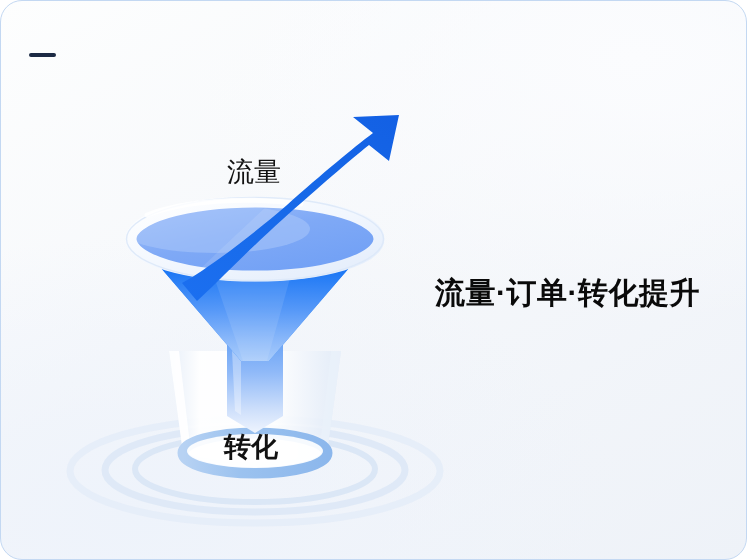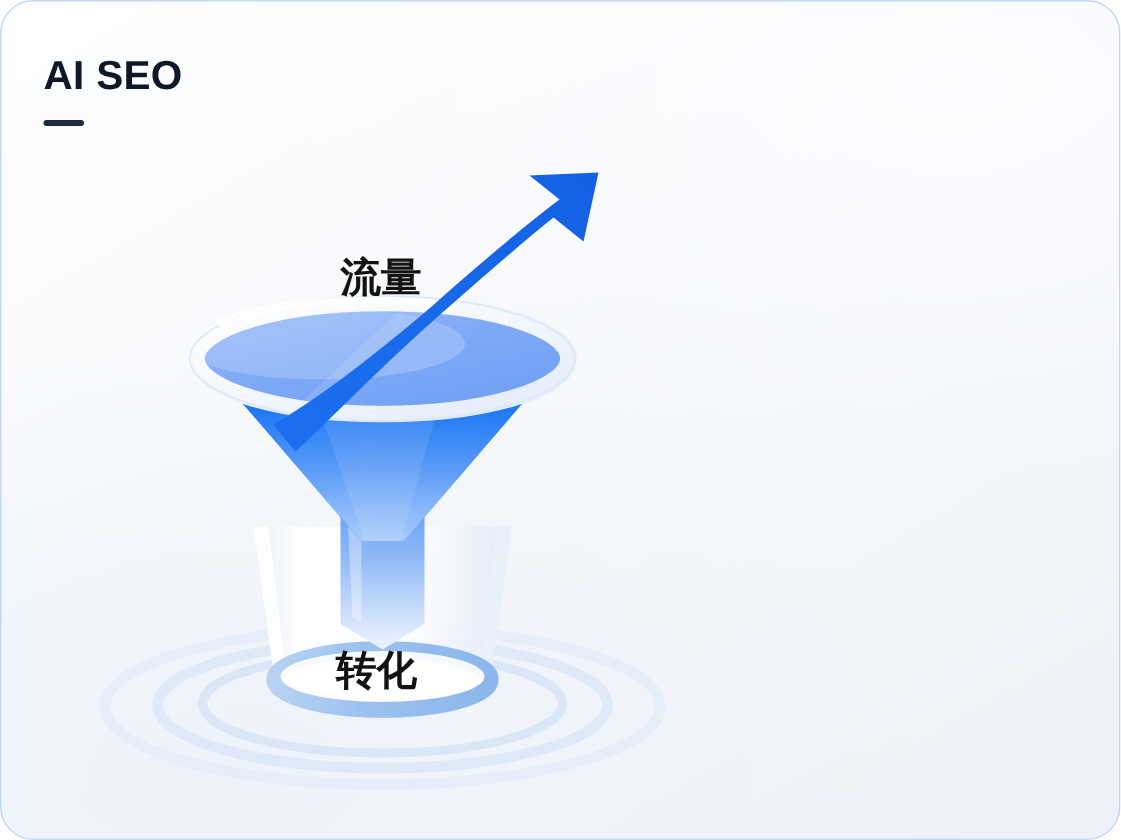--- a/index.html
+++ b/index.html
@@ -99,7 +99,6 @@
 <div class="card">
 
   <div class="title-block">
-    <div class="app-title">AI SEO</div>
     <div class="title-rule"></div>
   </div>
 

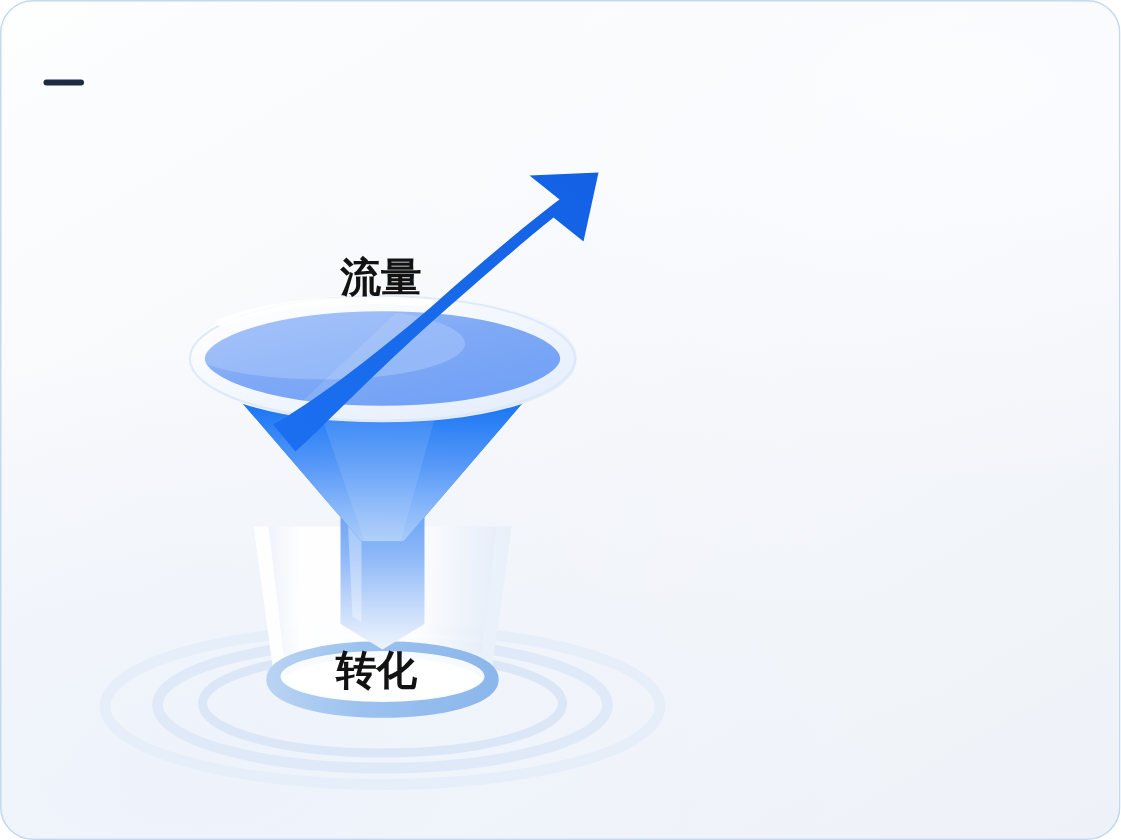--- a/index.html
+++ b/index.html
@@ -74,9 +74,9 @@
   .label-traffic {
     position: absolute;
     left: 226px;
-    top: 171px;
+    top: 158px;
     font-size: 27px;
-    font-weight: 700;
+    font-weight: 400;
     color: #121212;
     white-space: nowrap;
     line-height: 1;

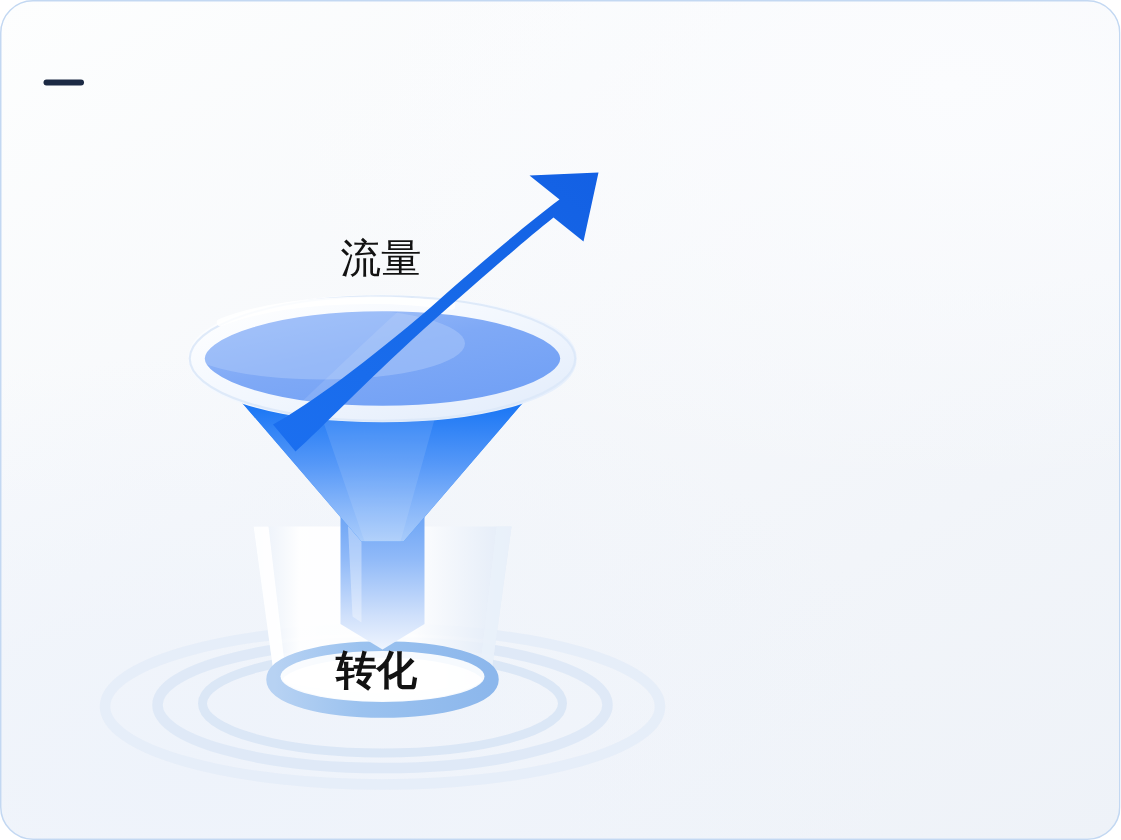--- a/index.html
+++ b/index.html
@@ -227,6 +227,7 @@
 
   <div class="label-conversion">转化</div>
 
+  <div class="tagline">流量·订单·转化提升</div>
 
 </div>
 

